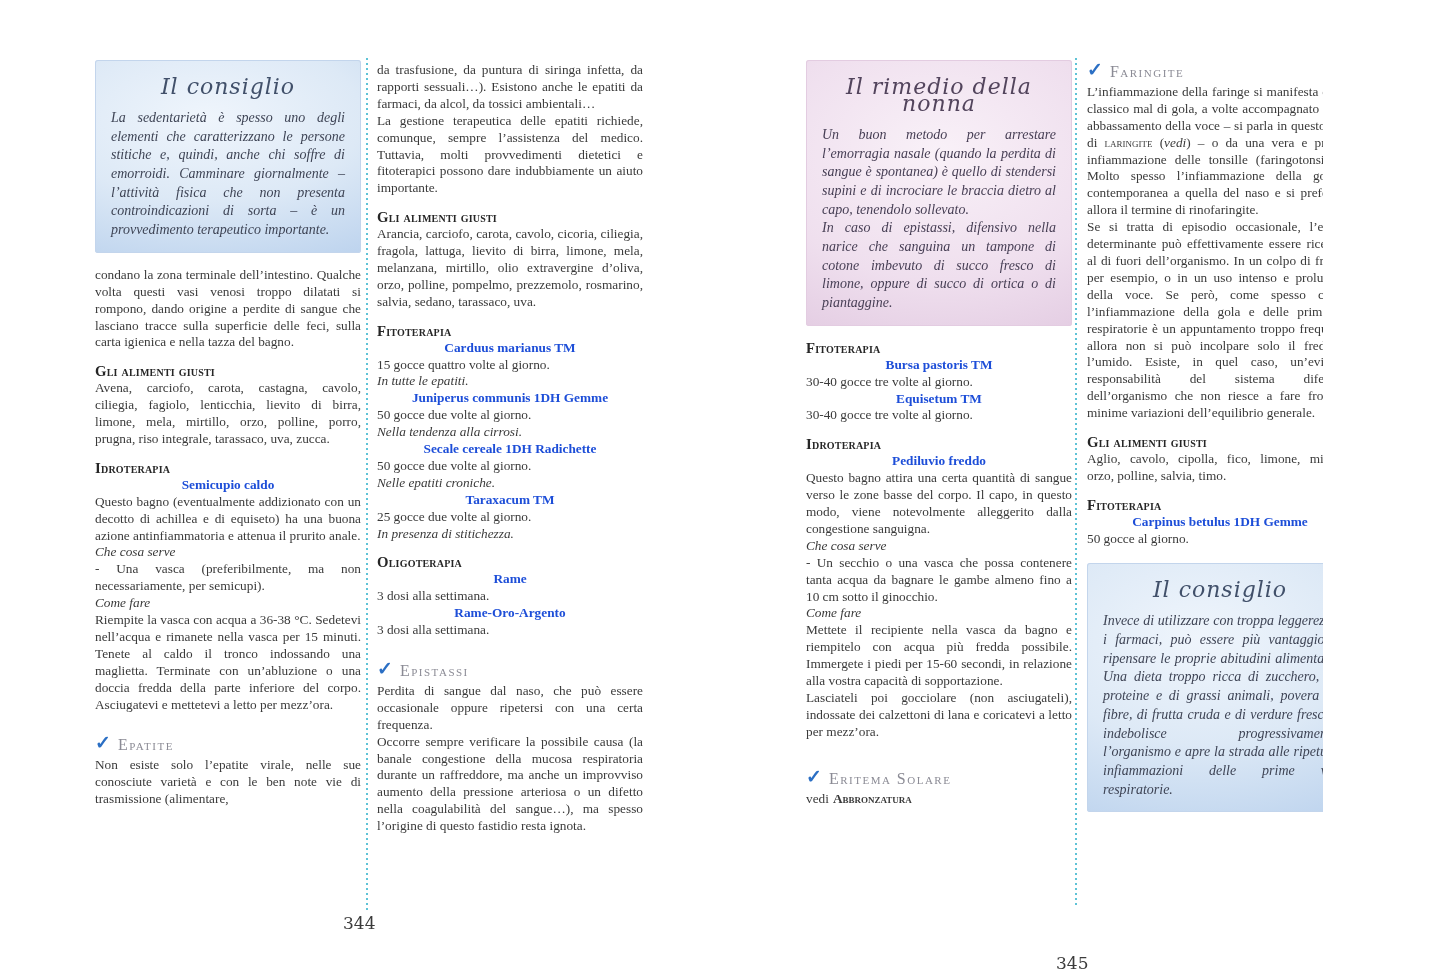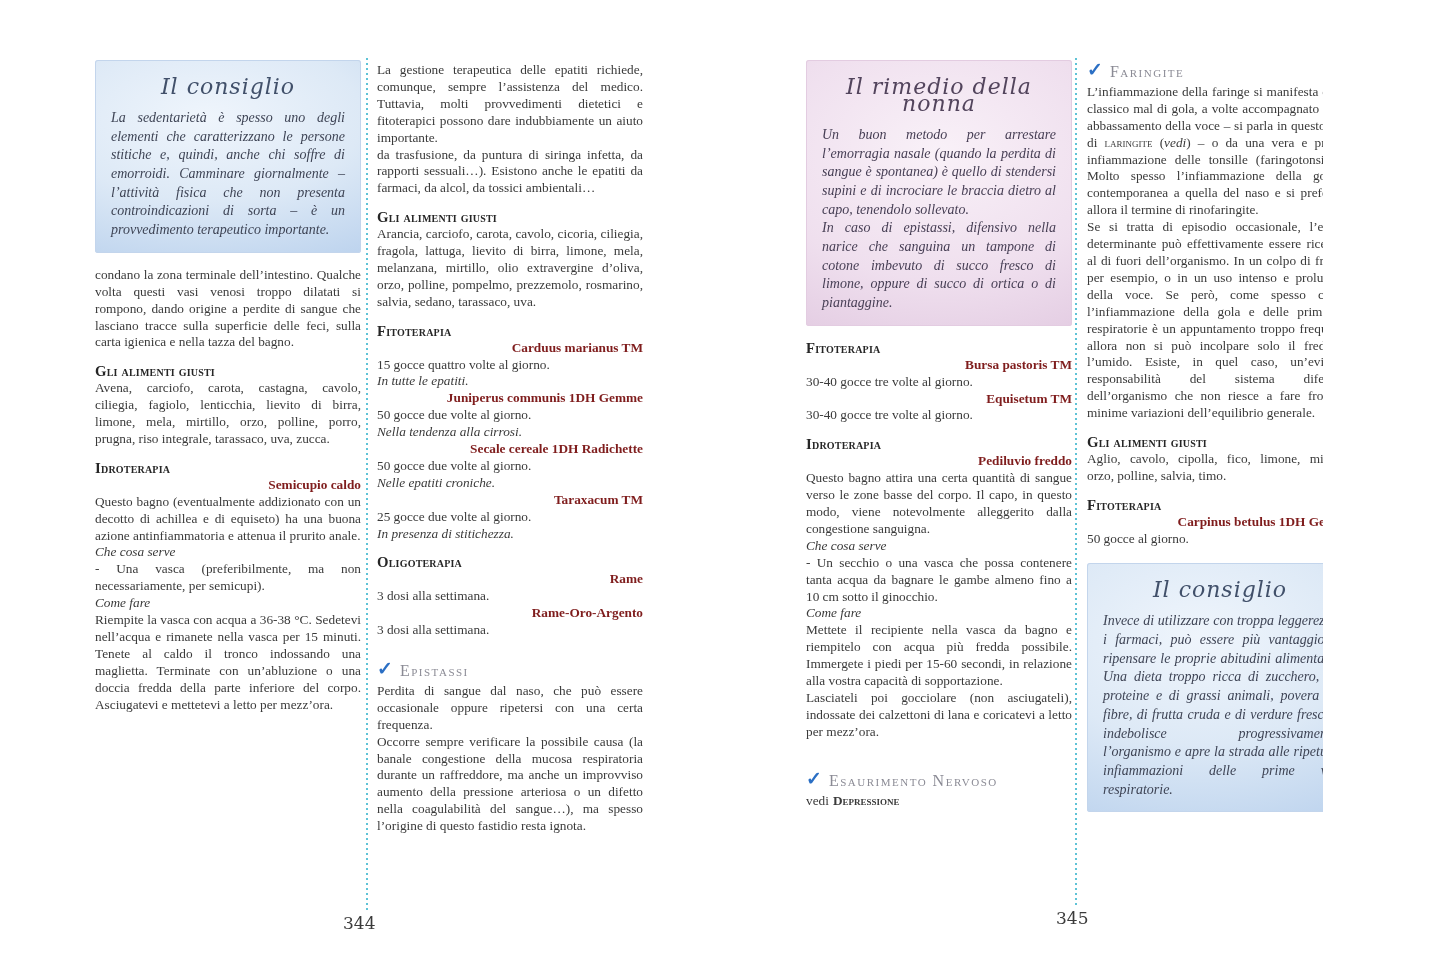--- a/index.html
+++ b/index.html
@@ -92,8 +92,8 @@
 
   <div class="col col-2">
 
+    <p class="para">da trasfusione, da puntura di siringa infetta, da rapporti sessuali…). Esistono anche le epatiti da farmaci, da alcol, da tossici ambientali…</p>
     <p class="para">La gestione terapeutica delle epatiti richiede, comunque, sempre l’assistenza del medico. Tuttavia, molti provvedimenti dietetici e fitoterapici possono dare indubbiamente un aiuto importante.</p>
-    <p class="para">da trasfusione, da puntura di siringa infetta, da rapporti sessuali…). Esistono anche le epatiti da farmaci, da alcol, da tossici ambientali…</p>
 
     <div class="section">
       <div class="sec-heading">Gli alimenti giusti</div>

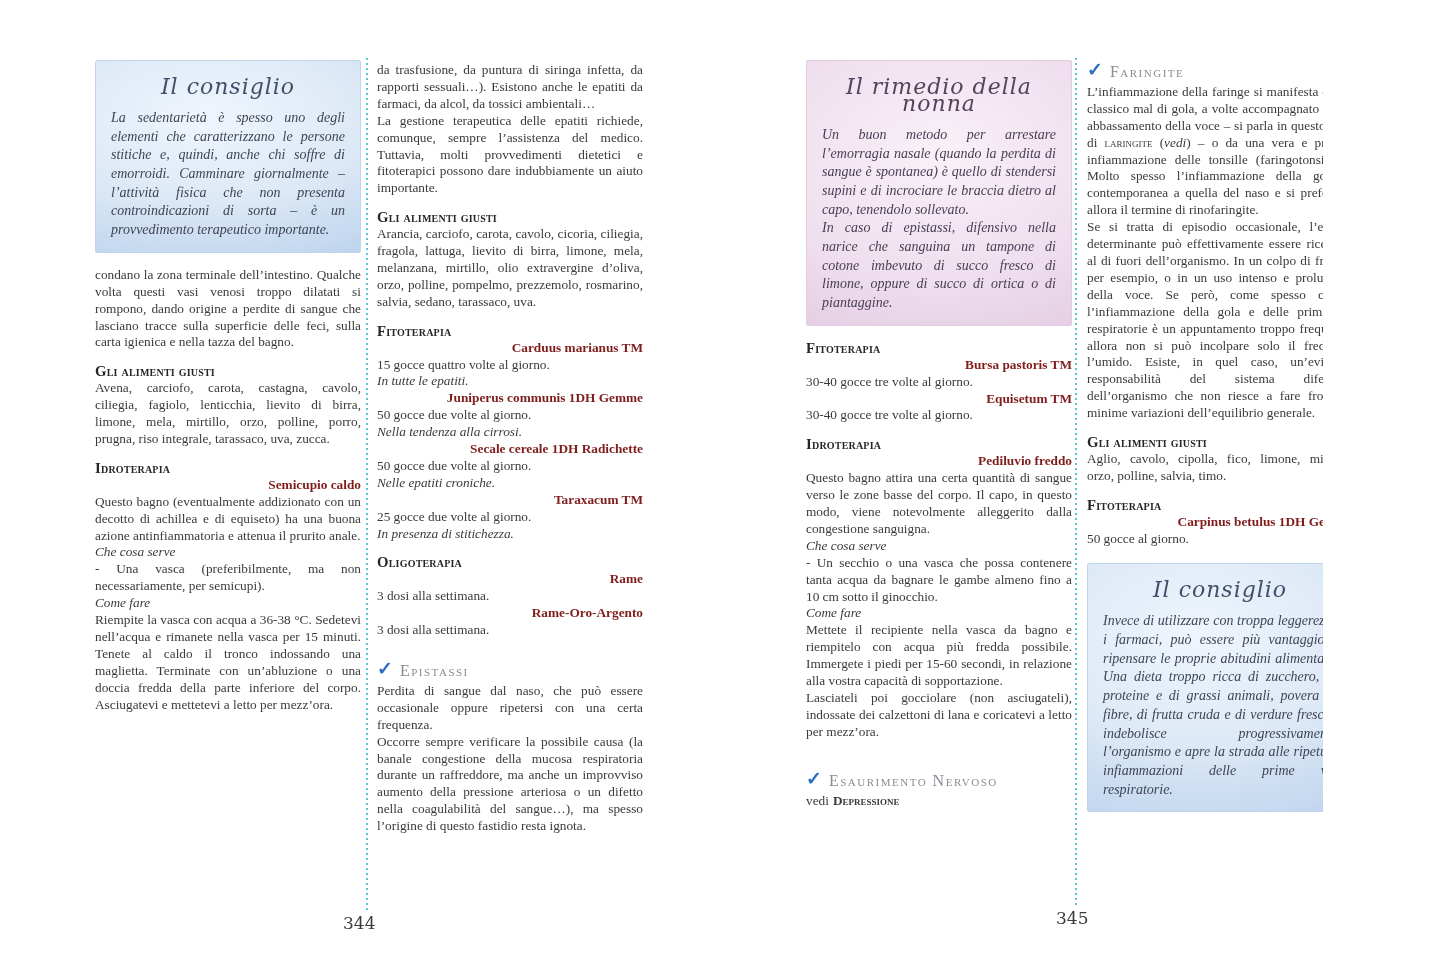--- a/index.html
+++ b/index.html
@@ -23,7 +23,7 @@
   .section { margin-top:12px; }
   .sec-heading { font-variant:small-caps; font-weight:bold; font-size:14.8px;
                  letter-spacing:0.2px; color:#262626; text-align:left; }
-  .remedy-name { font-weight:bold; color:#7f1d1d; text-align:right; }
+  .remedy-name { font-weight:bold; color:#1d4ed8; text-align:center; }
   .note { font-style:italic; }
 
   .entry { margin-top:22px; }

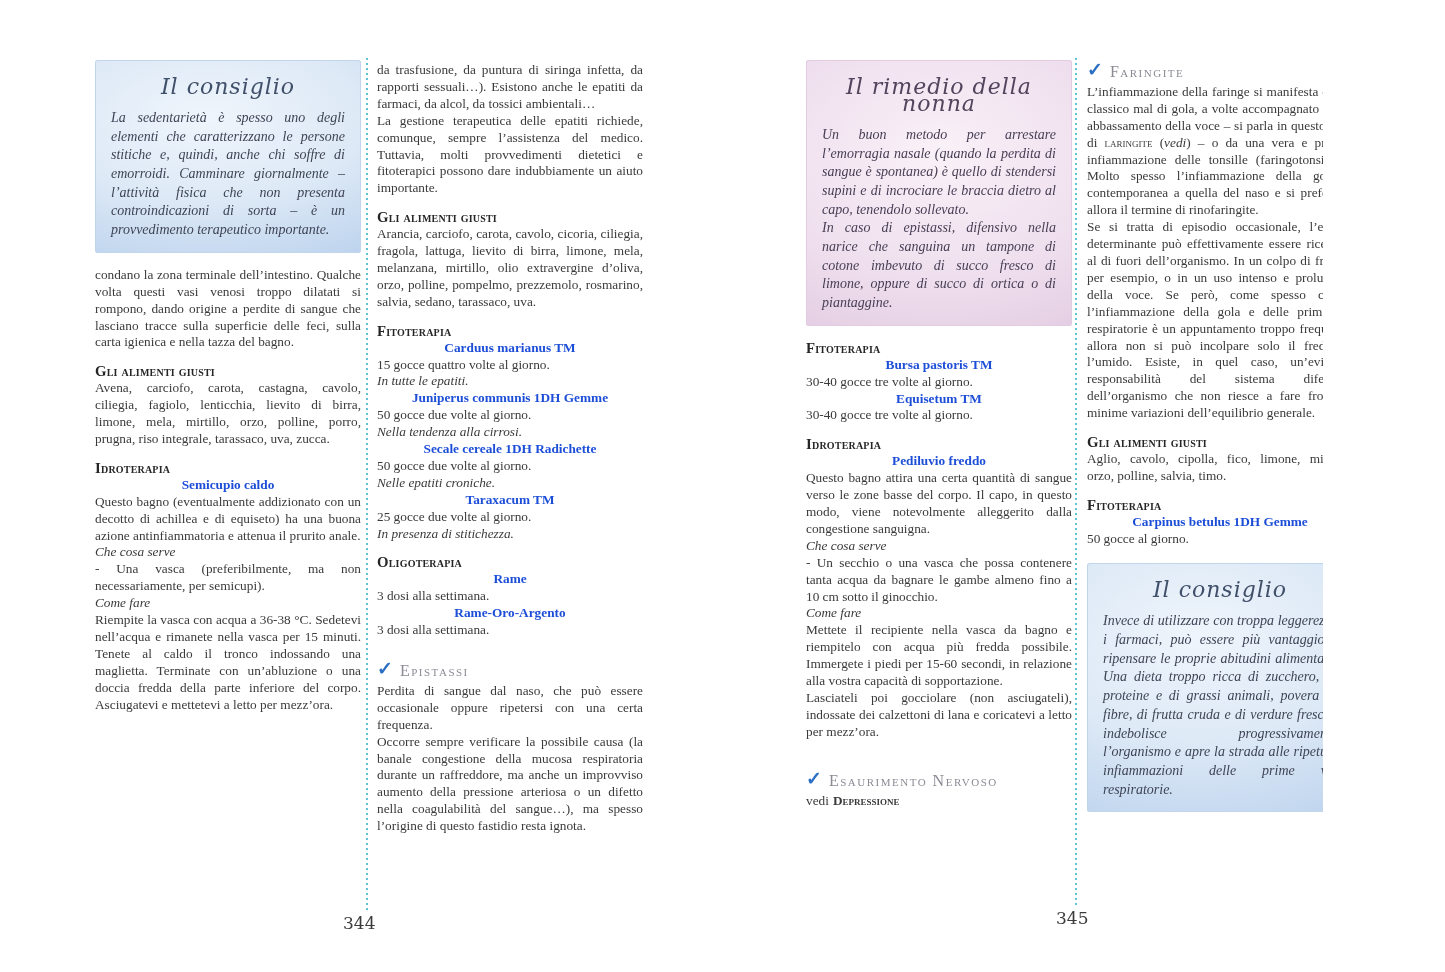--- a/index.html
+++ b/index.html
@@ -86,6 +86,10 @@
       <p class="para">Riempite la vasca con acqua a 36-38 °C. Sedetevi nell’acqua e rimanete nella vasca per 15 minuti. Tenete al caldo il tronco indossando una maglietta. Terminate con un’abluzione o una doccia fredda della parte inferiore del corpo. Asciugatevi e mettetevi a letto per mezz’ora.</p>
     </div>
 
+    <div class="entry">
+      <h2 class="entry-heading"><span class="check">✓</span><span class="entry-title">Epatite</span></h2>
+      <p class="para">Non esiste solo l’epatite virale, nelle sue conosciute varietà e con le ben note vie di trasmissione (alimentare,</p>
+    </div>
   </div>
 
   <div class="vdivider vdivider-left"></div>

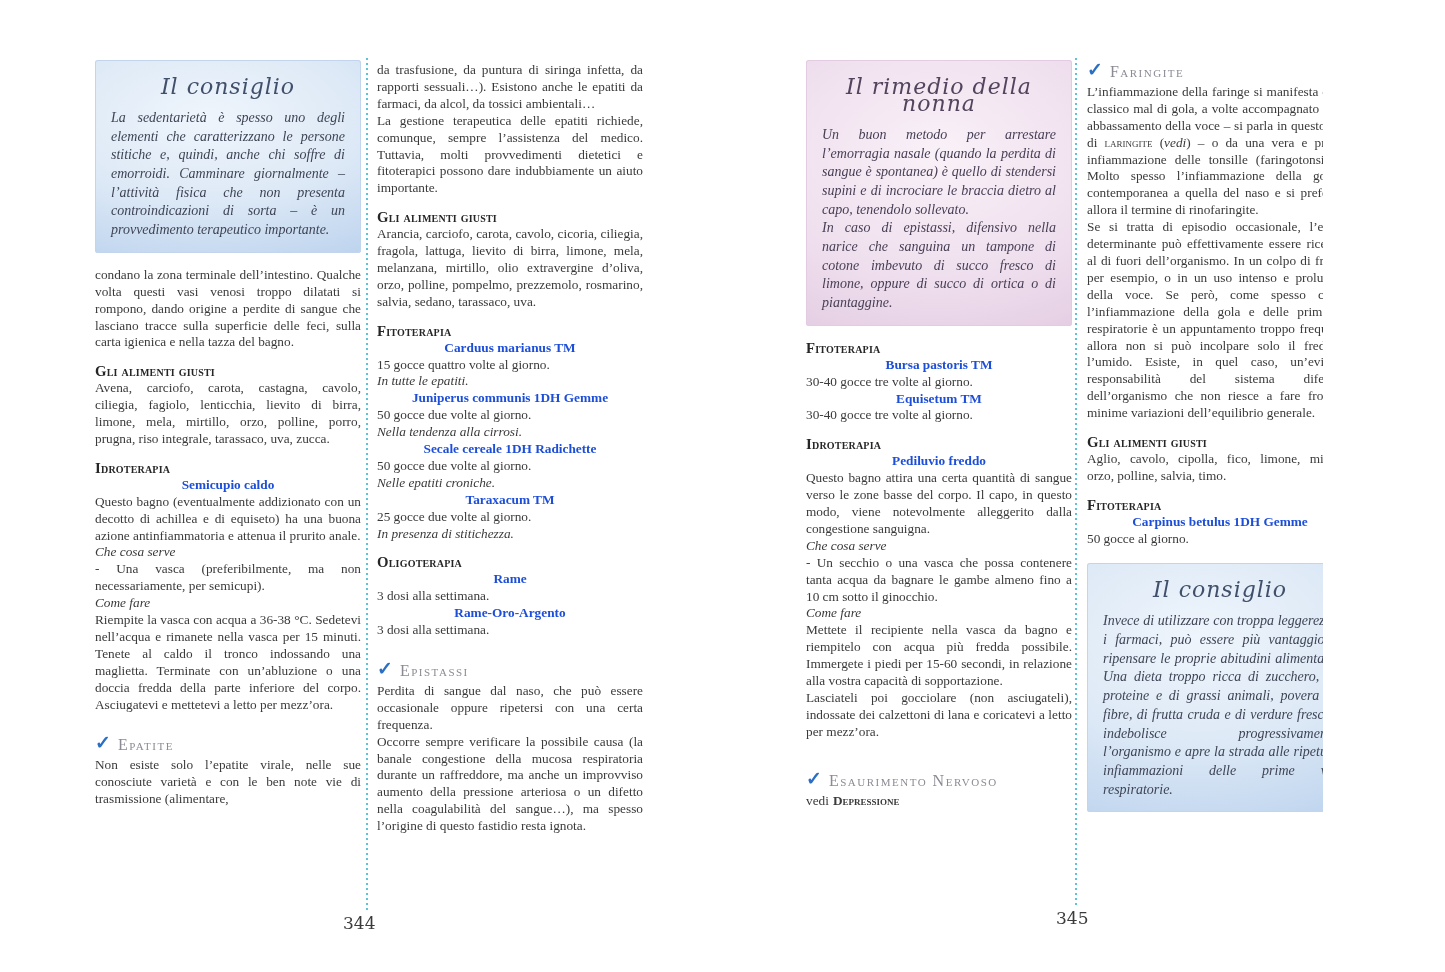--- a/index.html
+++ b/index.html
@@ -178,6 +178,10 @@
       <p class="para">Lasciateli poi gocciolare (non asciugateli), indossate dei calzettoni di lana e coricatevi a letto per mezz’ora.</p>
     </div>
 
+    <div class="entry" style="margin-top:28px;">
+      <h2 class="entry-heading"><span class="check">✓</span><span class="entry-title">Eritema Solare</span></h2>
+      <p class="vedi-line"><span>vedi</span><span class="vedi-ref">Abbronzatura</span></p>
+    </div>
 
     <div class="entry" style="margin-top:30px;">
       <h2 class="entry-heading"><span class="check">✓</span><span class="entry-title">Esaurimento Nervoso</span></h2>

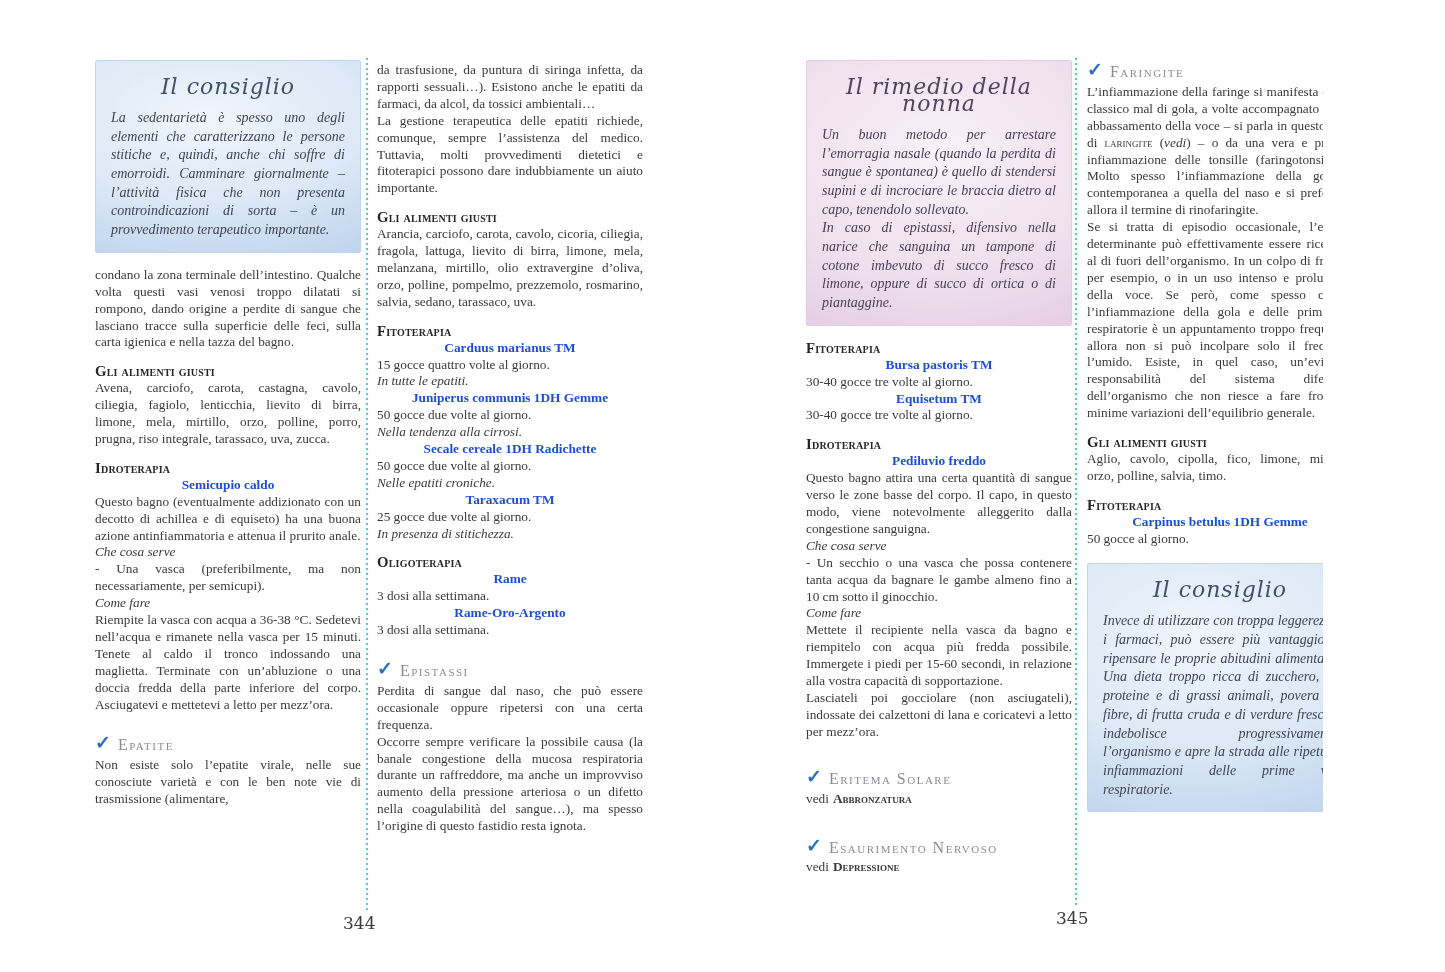--- a/index.html
+++ b/index.html
@@ -183,10 +183,6 @@
       <p class="vedi-line"><span>vedi</span><span class="vedi-ref">Abbronzatura</span></p>
     </div>
 
-    <div class="entry" style="margin-top:30px;">
-      <h2 class="entry-heading"><span class="check">✓</span><span class="entry-title">Esaurimento Nervoso</span></h2>
-      <p class="vedi-line"><span>vedi</span><span class="vedi-ref">Depressione</span></p>
-    </div>
   </div>
 
   <div class="vdivider vdivider-right"></div>

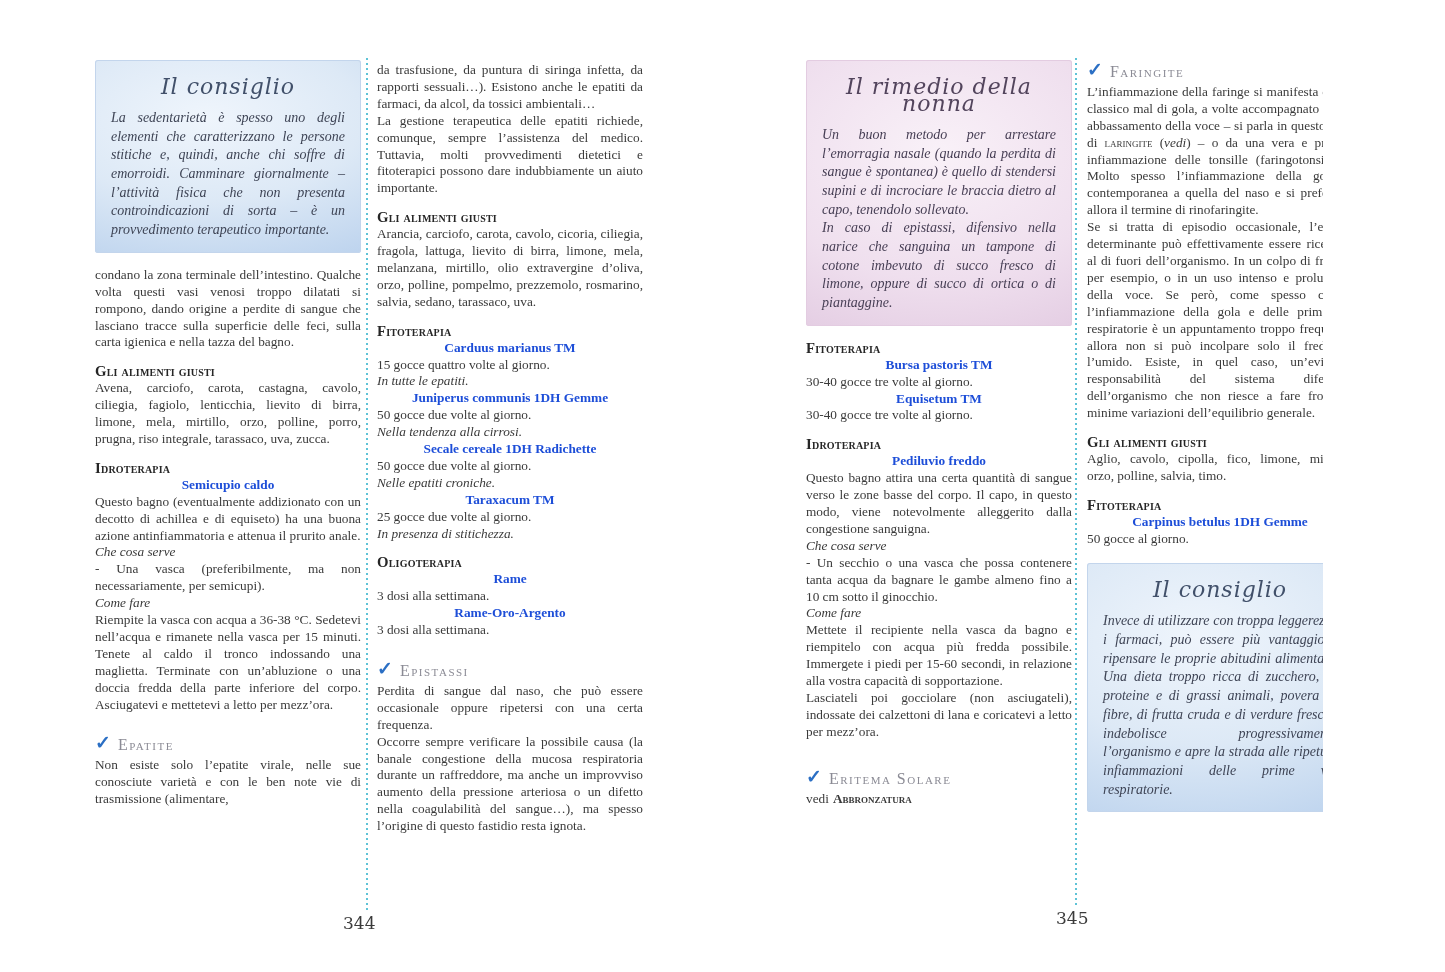--- a/index.html
+++ b/index.html
@@ -55,7 +55,7 @@
   .pagenum { position:absolute; font-family:"DejaVu Serif", serif;
              font-size:17px; color:#3b3b3b; }
   .pagenum-left  { left:343px; top:913px; }
-  .pagenum-right { left:1056px; top:908px; }
+  .pagenum-right { left:1056px; top:953px; }
 </style>
 </head>
 <body>

